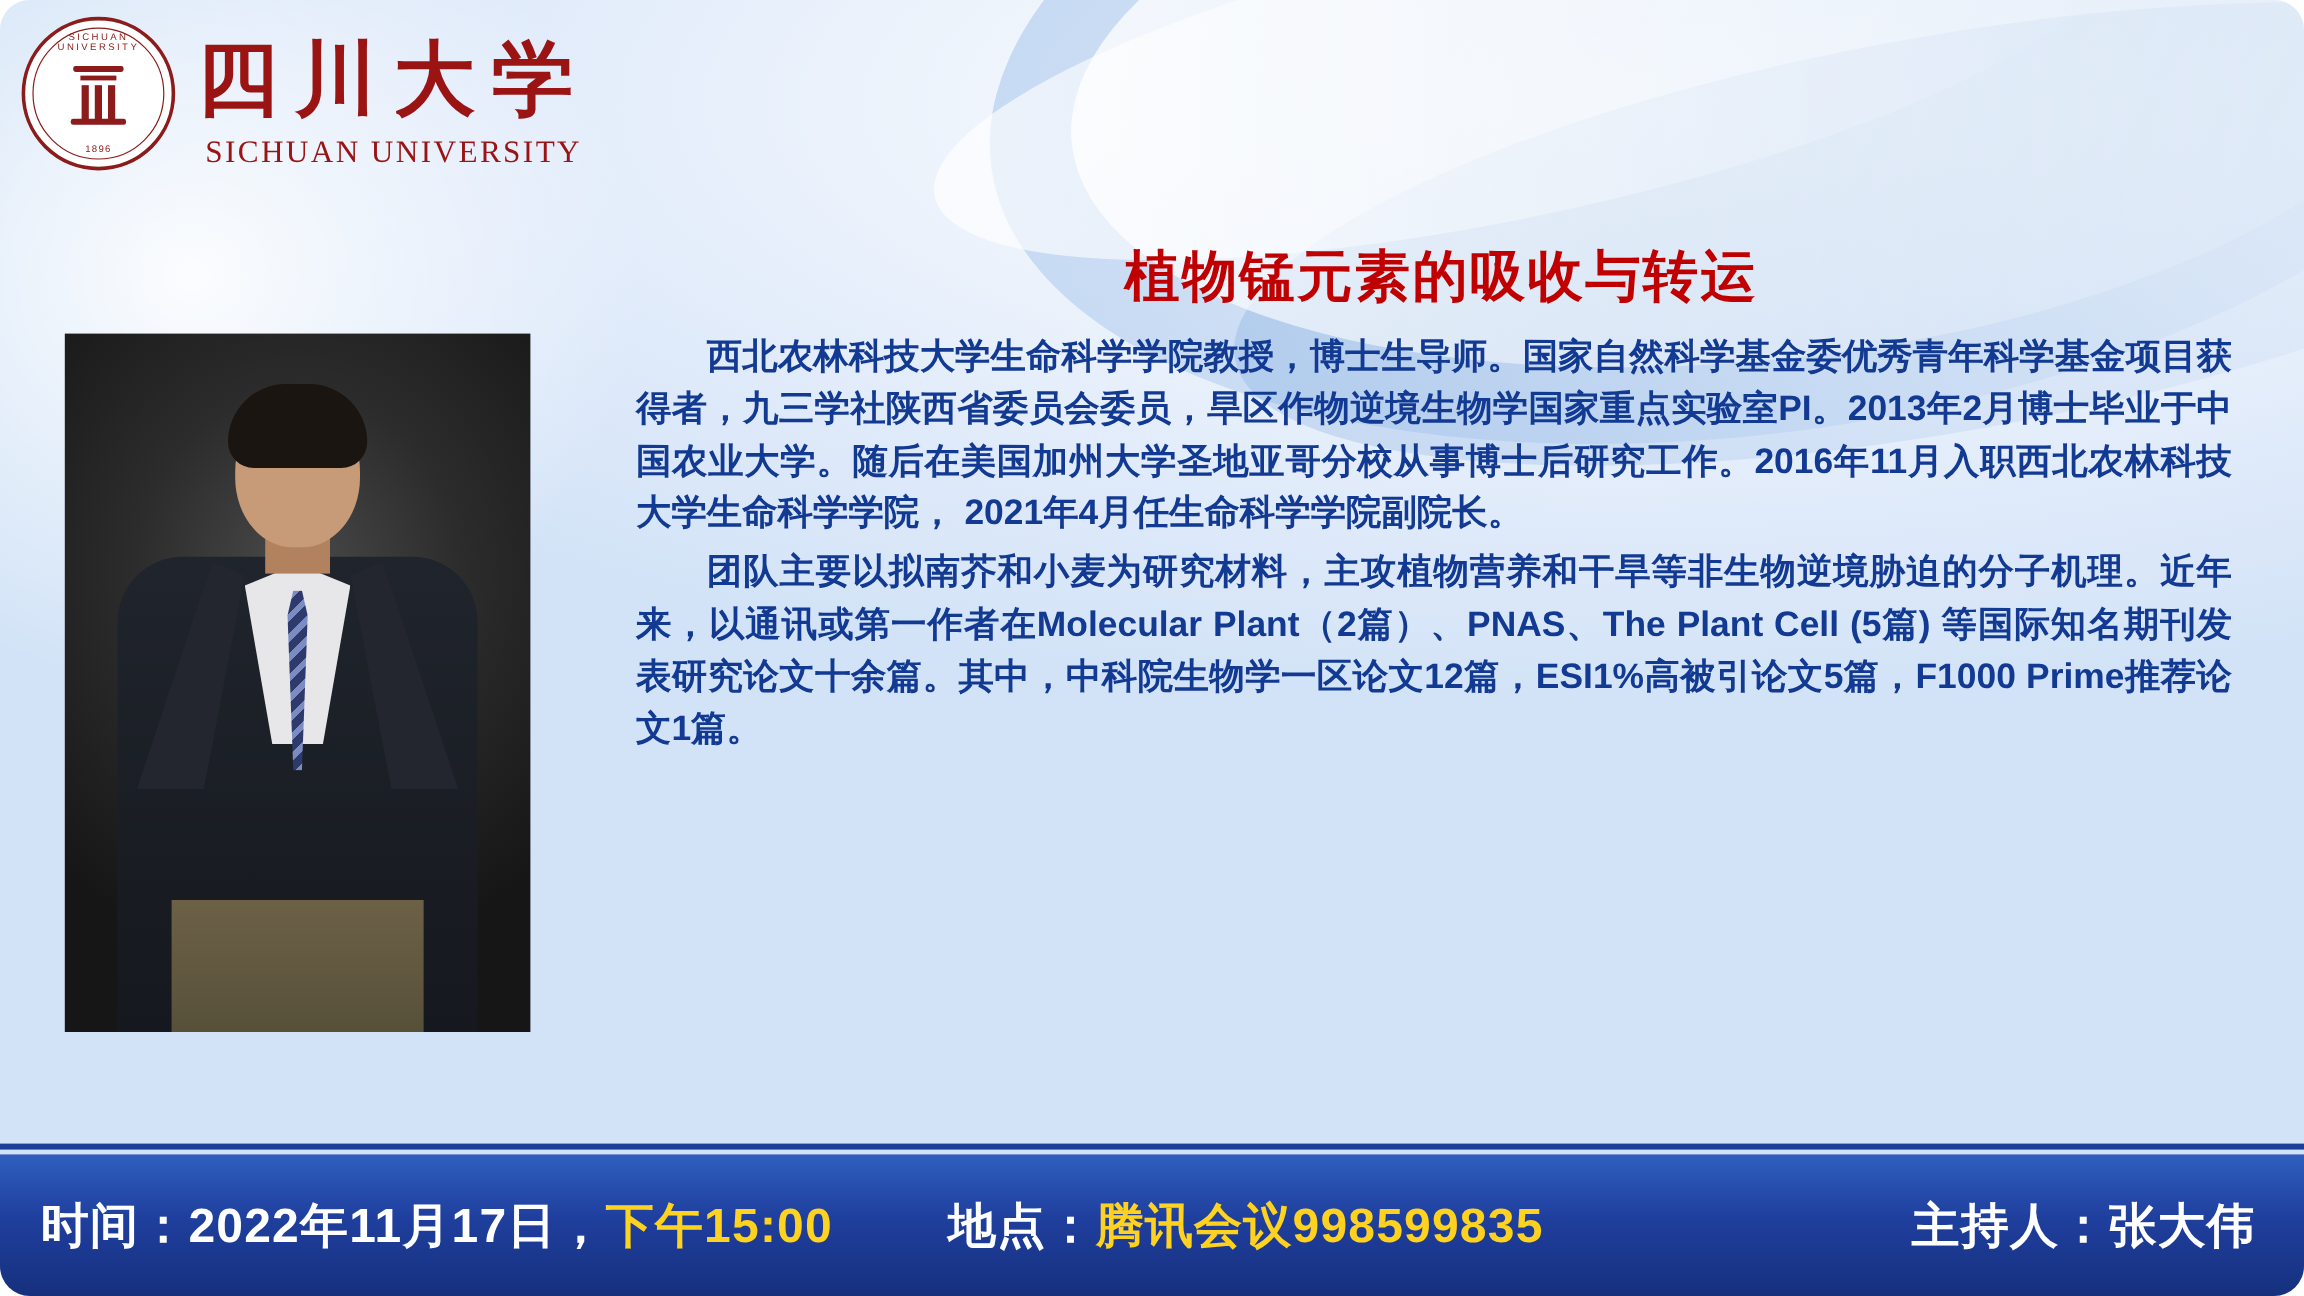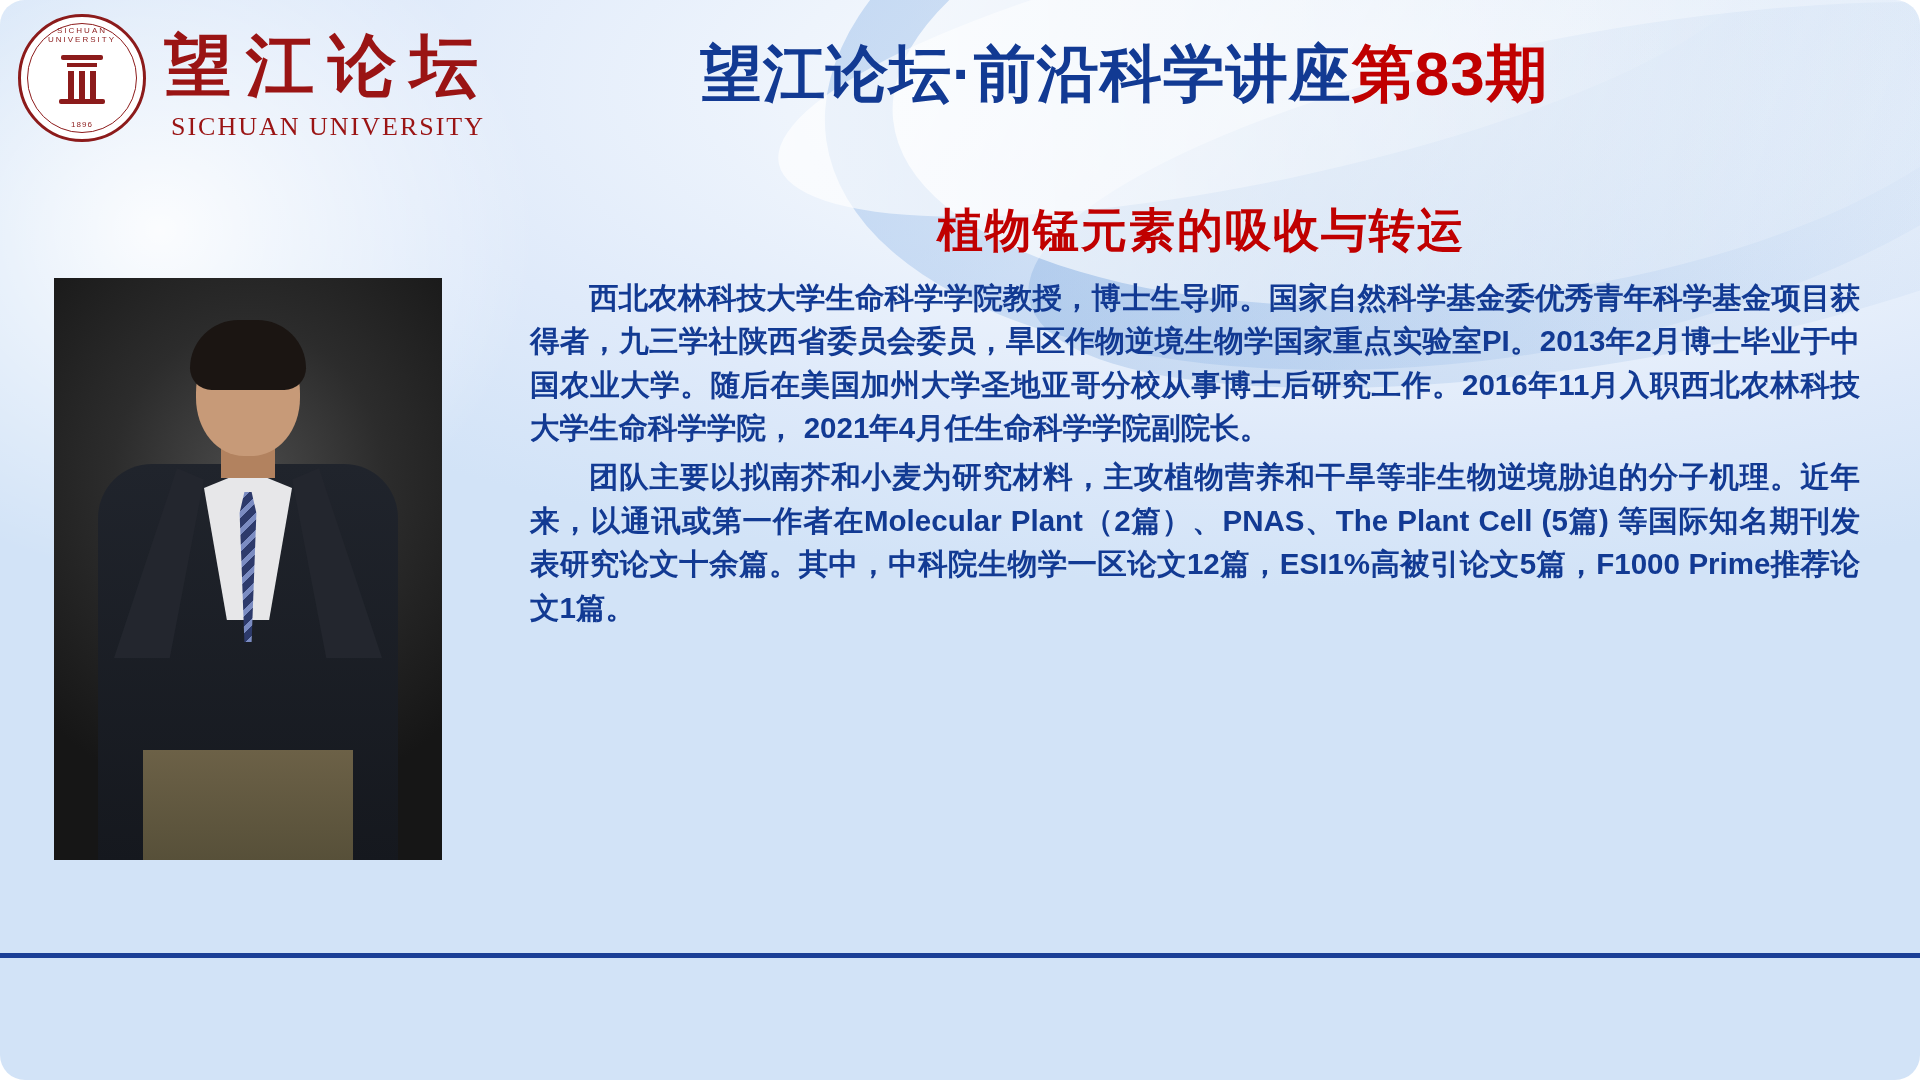--- a/index.html
+++ b/index.html
@@ -325,7 +325,7 @@
         <div class="ring-bot">1896</div>
       </div>
       <div class="univ-names">
-        <div class="univ-cn">望江论坛</div>
+        <div class="univ-cn">四川大学</div>
         <div class="univ-en">SICHUAN UNIVERSITY</div>
       </div>
     </div>

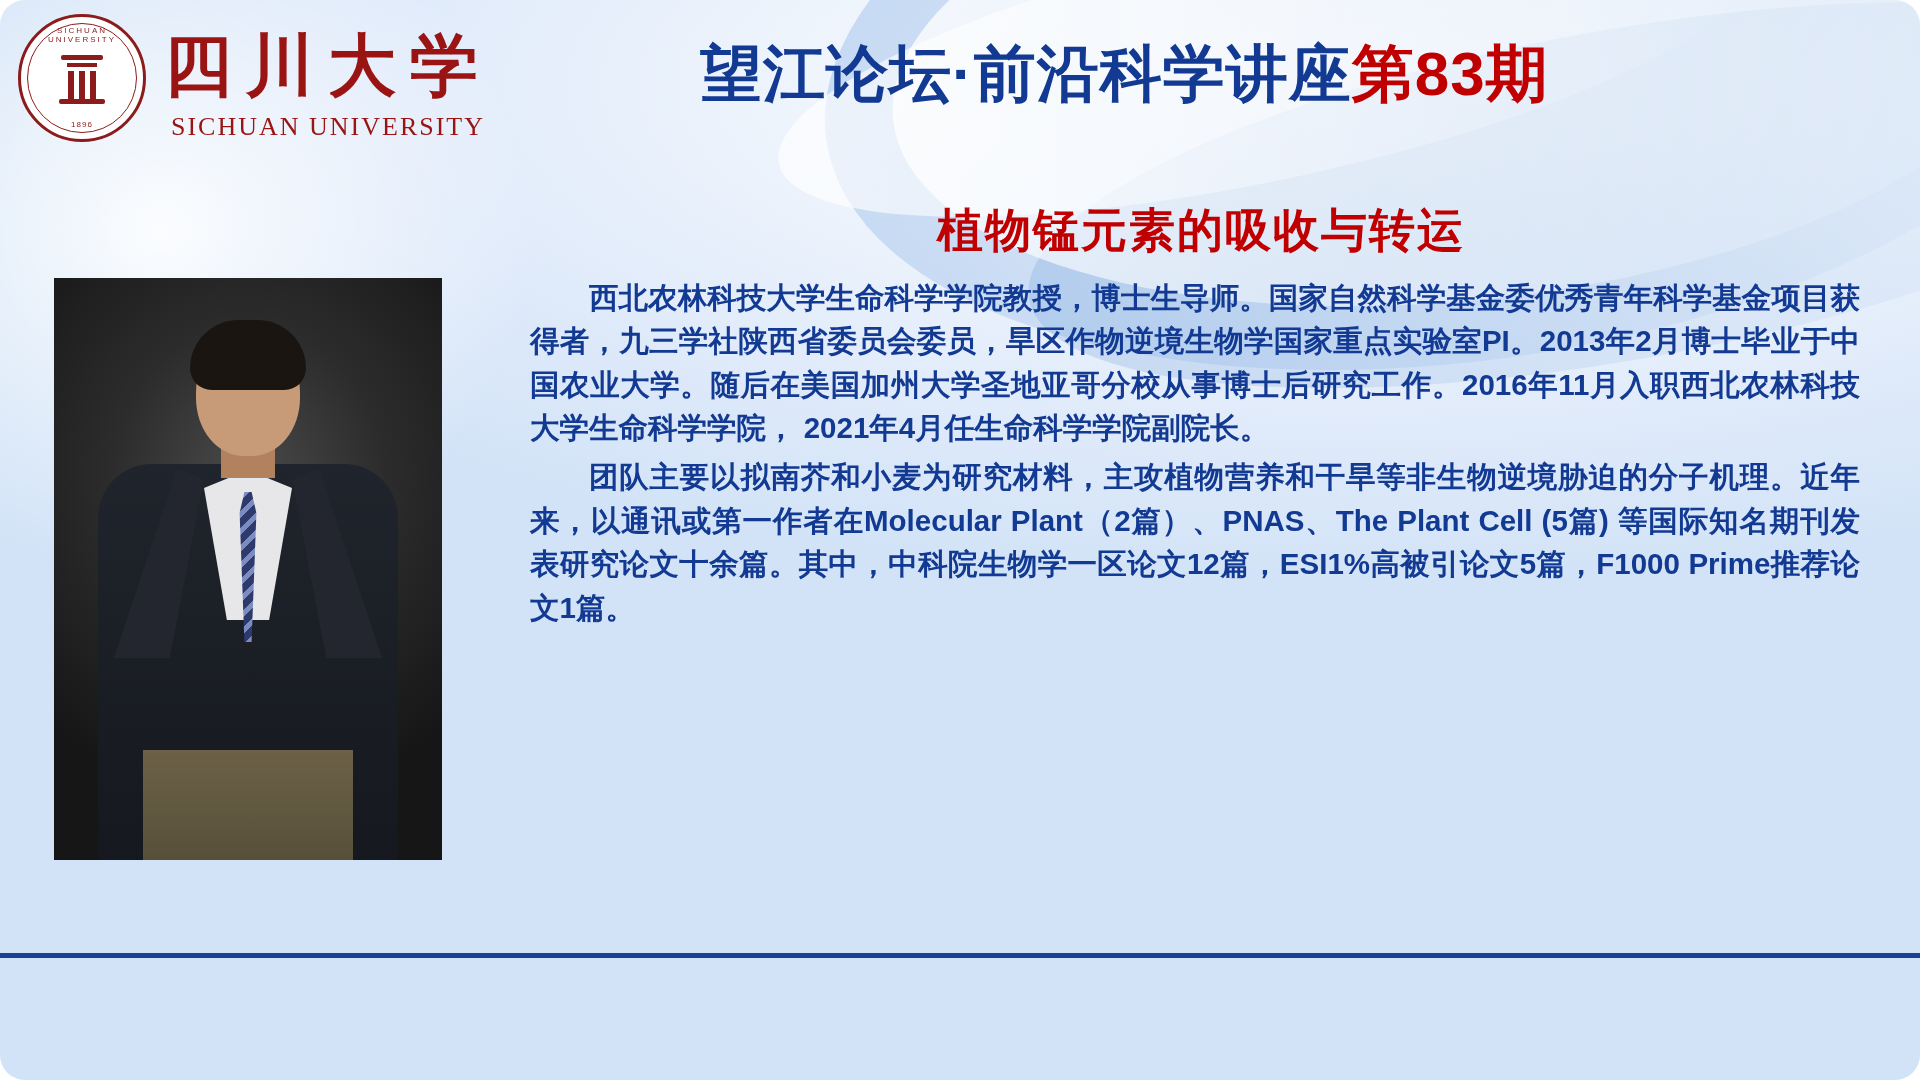--- a/index.html
+++ b/index.html
@@ -330,9 +330,6 @@
       </div>
     </div>
 
-    <div class="banner-title">
-      <span class="blue">望江论坛·前沿科学讲座</span><span class="red">第83期</span>
-    </div>
   </div>
 
   <div class="photo">

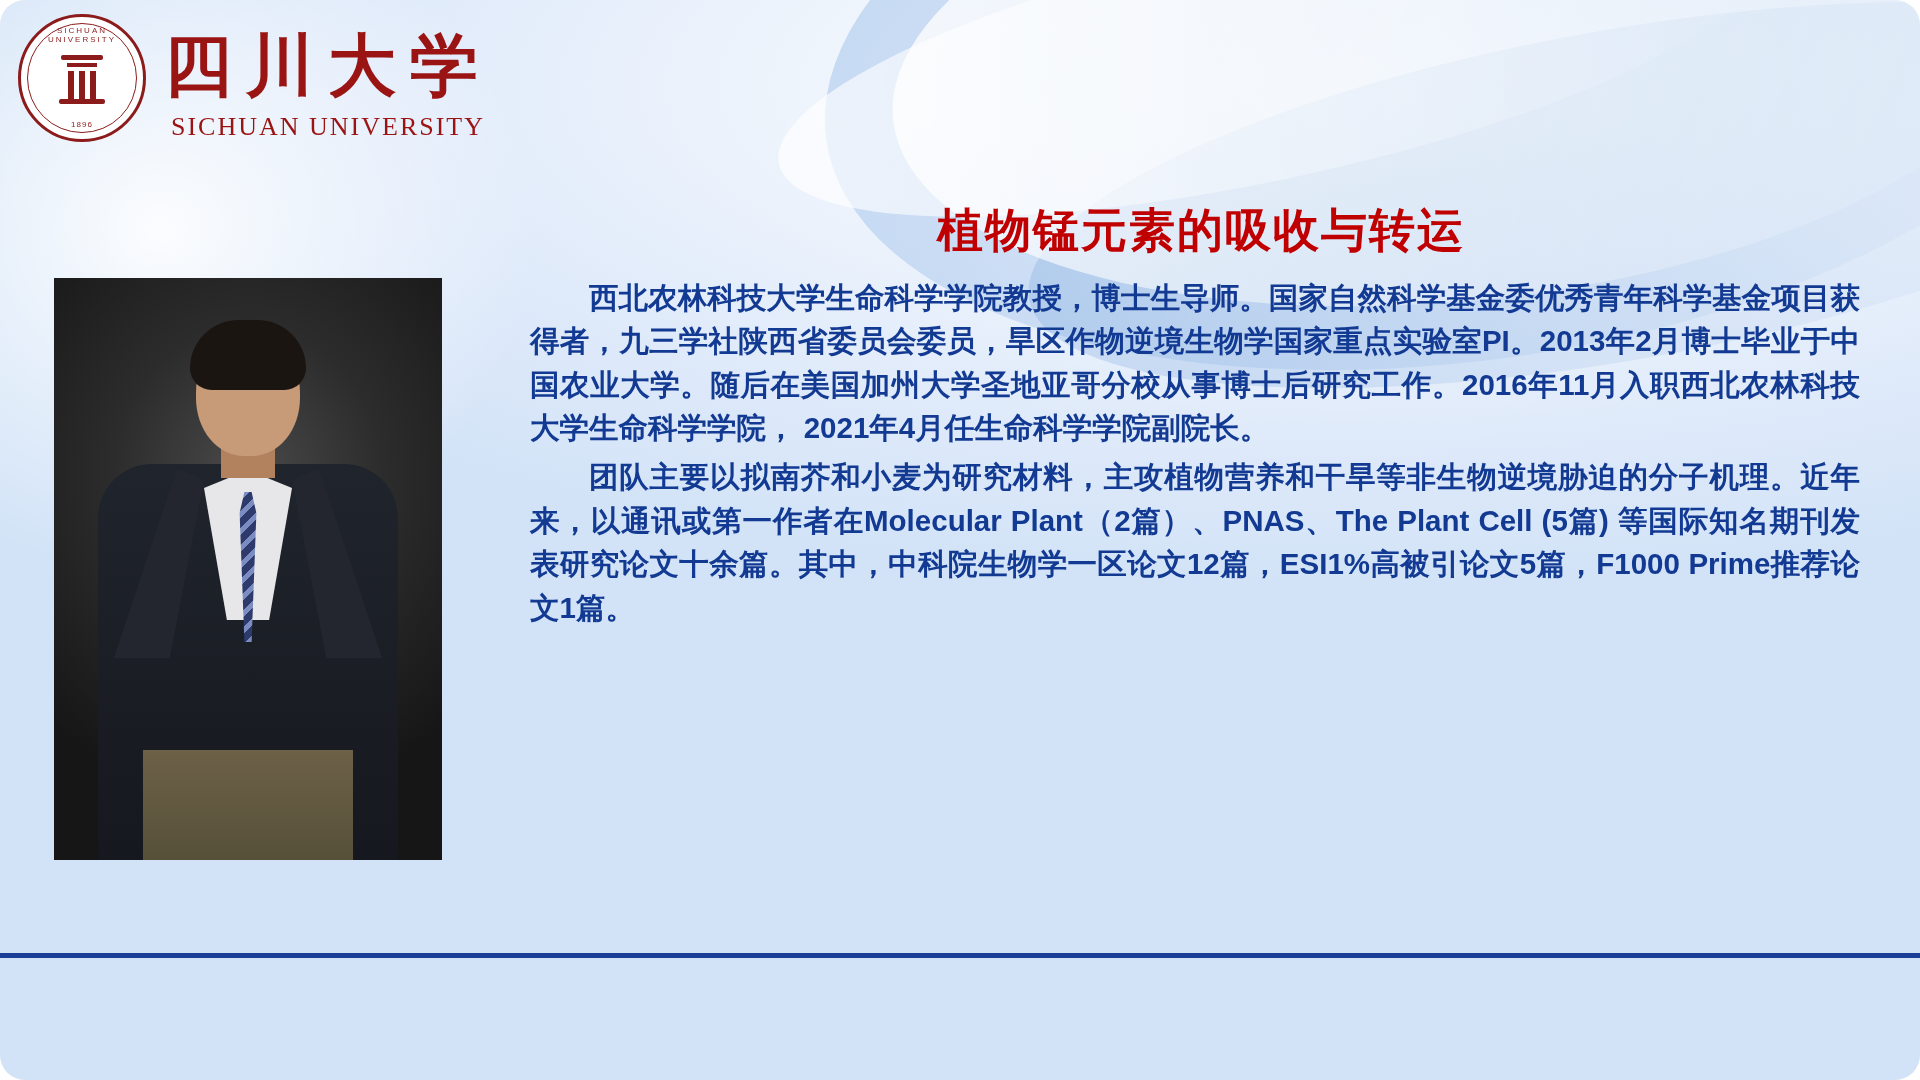--- a/index.html
+++ b/index.html
@@ -353,6 +353,17 @@
   </div>
 
   <div class="rule"></div>
+  <div class="footer">
+    <div class="item time">
+      <span>时间：</span><span>2022年11月17日，</span><span class="hl">下午15:00</span>
+    </div>
+    <div class="item place">
+      <span>地点：</span><span class="hl">腾讯会议998599835</span>
+    </div>
+    <div class="item host">
+      <span>主持人：</span><span>张大伟</span>
+    </div>
+  </div>
 
 </div>
 

